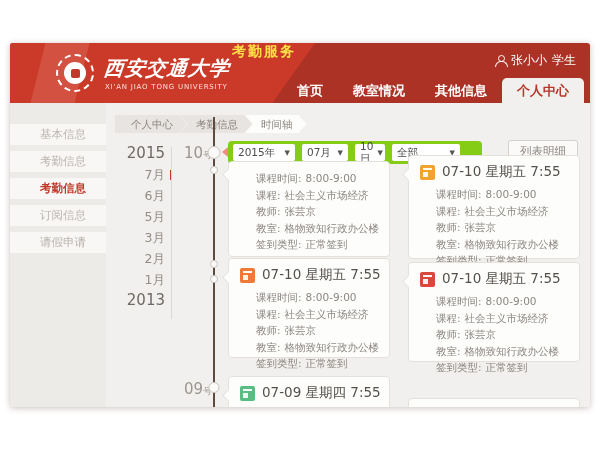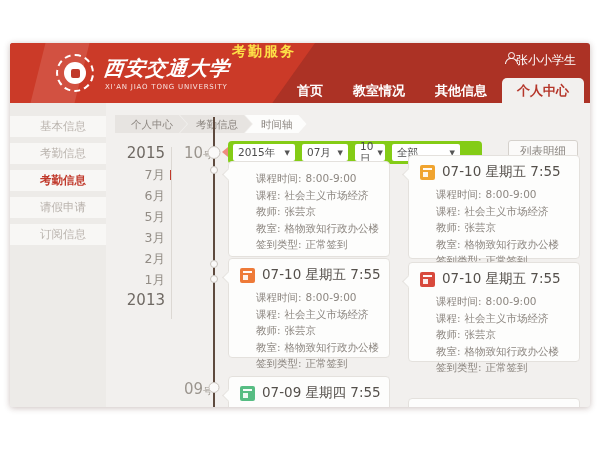--- a/index.html
+++ b/index.html
@@ -24,7 +24,7 @@
   .svc-title { position:absolute; left:222px; top:0; color:#fde047; font-size:14px; font-weight:bold; letter-spacing:2px; white-space:nowrap; }
   .uni-en { position:absolute; left:95px; top:40px; color:#fff; opacity:.85; font-size:7px; letter-spacing:.8px; white-space:nowrap; }
 
-  .userbox { position:absolute; right:14px; top:9px; display:flex; 
+  .userbox { position:absolute; right:14px; top:9px; display:flex; align-items:center; gap:5px;
              color:#fff; font-size:12px; }
   .person { position:relative; width:11px; height:11px; }
   .person::before { content:''; position:absolute; left:3px; top:0; width:5px; height:5px; border:1px solid #fff; border-radius:50%; }

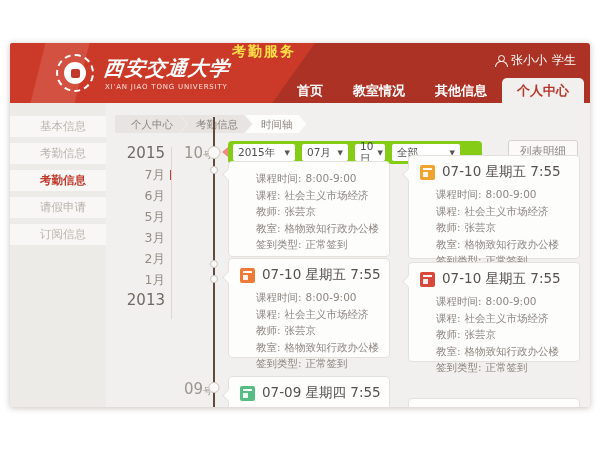--- a/index.html
+++ b/index.html
@@ -35,7 +35,7 @@
   .nav-item.active { background:#f2f0ee; color:#b5362a; border-radius:5px 5px 0 0; }
 
   
-  .sidebar { position:absolute; left:0; top:60px; bottom:0; width:96px; background:#edebe8; padding-top:13px; }
+  .sidebar { position:absolute; left:0; top:60px; bottom:0; width:96px; background:#edebe8; padding-top:21px; }
   .side-item { height:21px; line-height:21px; background:#f8f7f5; margin-bottom:6px;
                padding-left:30px; font-size:11.5px; color:#b9b3ad; cursor:pointer; }
   .side-item.active { color:#c0392b; font-weight:bold; }

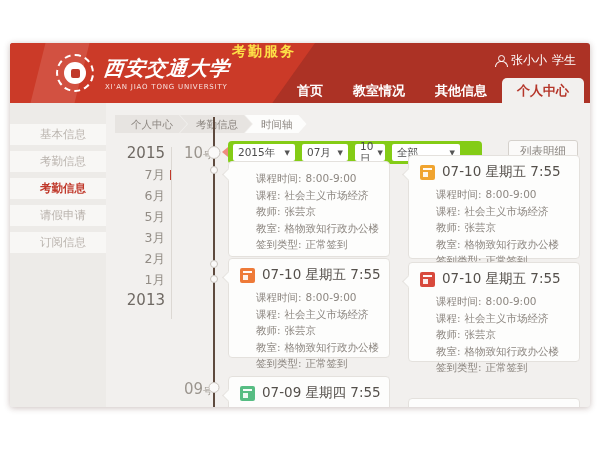--- a/index.html
+++ b/index.html
@@ -137,8 +137,8 @@
     <div class="side-item">基本信息</div>
     <div class="side-item">考勤信息</div>
     <div class="side-item active">考勤信息</div>
+    <div class="side-item">订阅信息</div>
     <div class="side-item">请假申请</div>
-    <div class="side-item">订阅信息</div>
   </div>
 
   <div class="crumbs">

